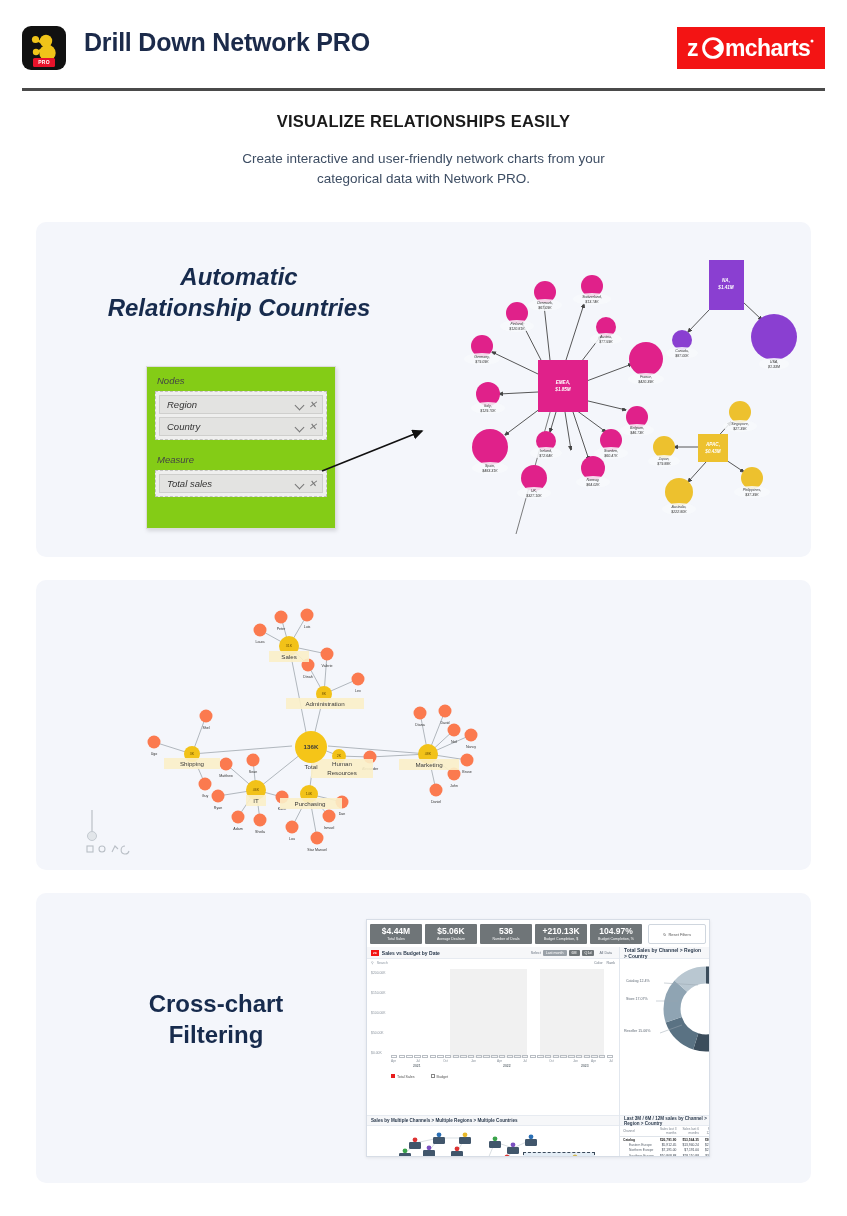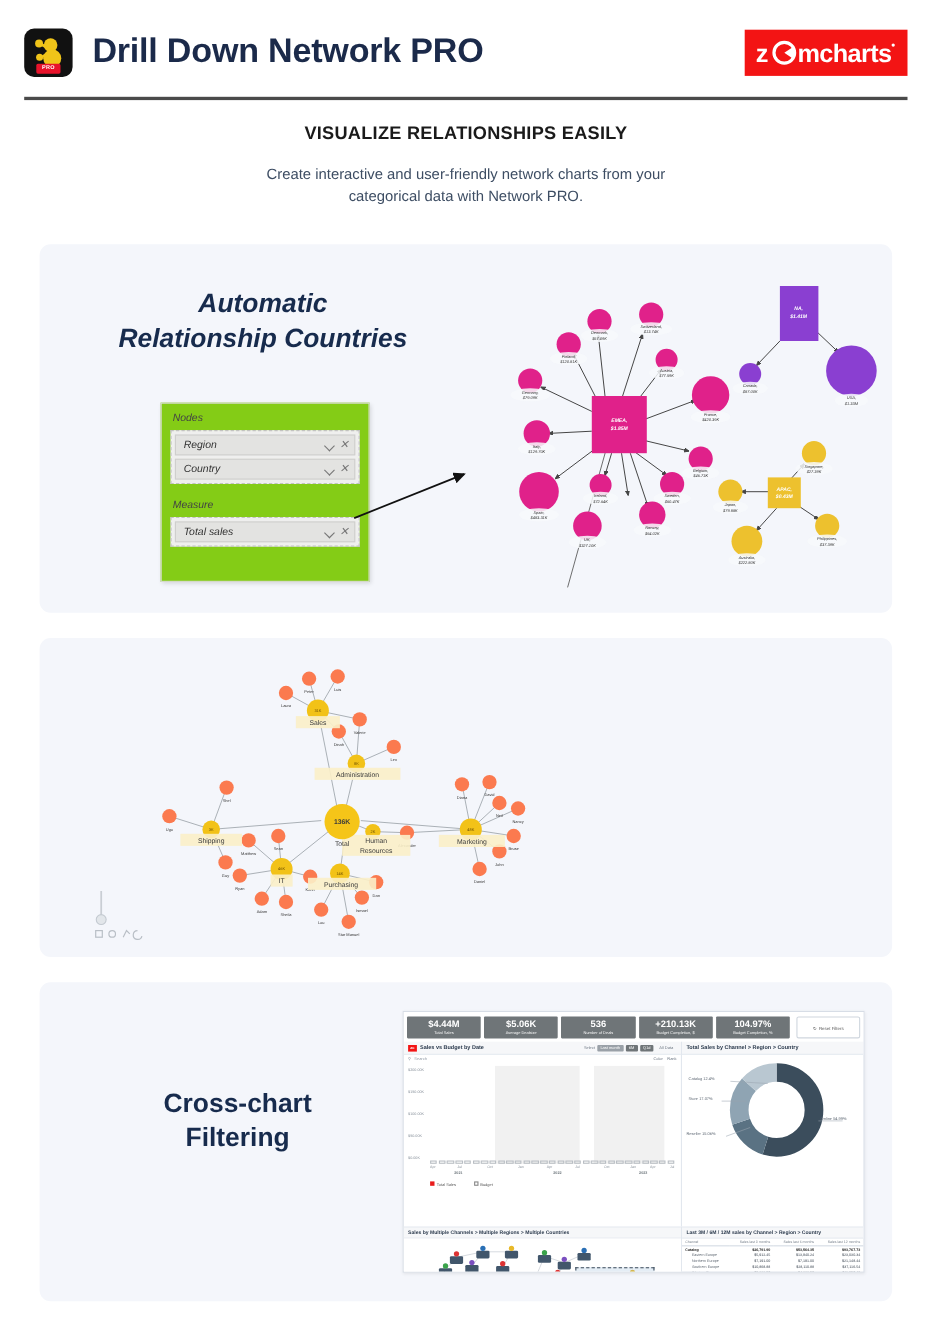--- a/index.html
+++ b/index.html
@@ -27,7 +27,7 @@
   }
   .app-title {
     position:absolute; left:84px; top:28px;
-    font-size:31px; font-weight:bold; color:#1b2a4a;
+    font-size:25px; font-weight:bold; color:#1b2a4a;
     letter-spacing:-0.2px;
   }
   .zc-logo {

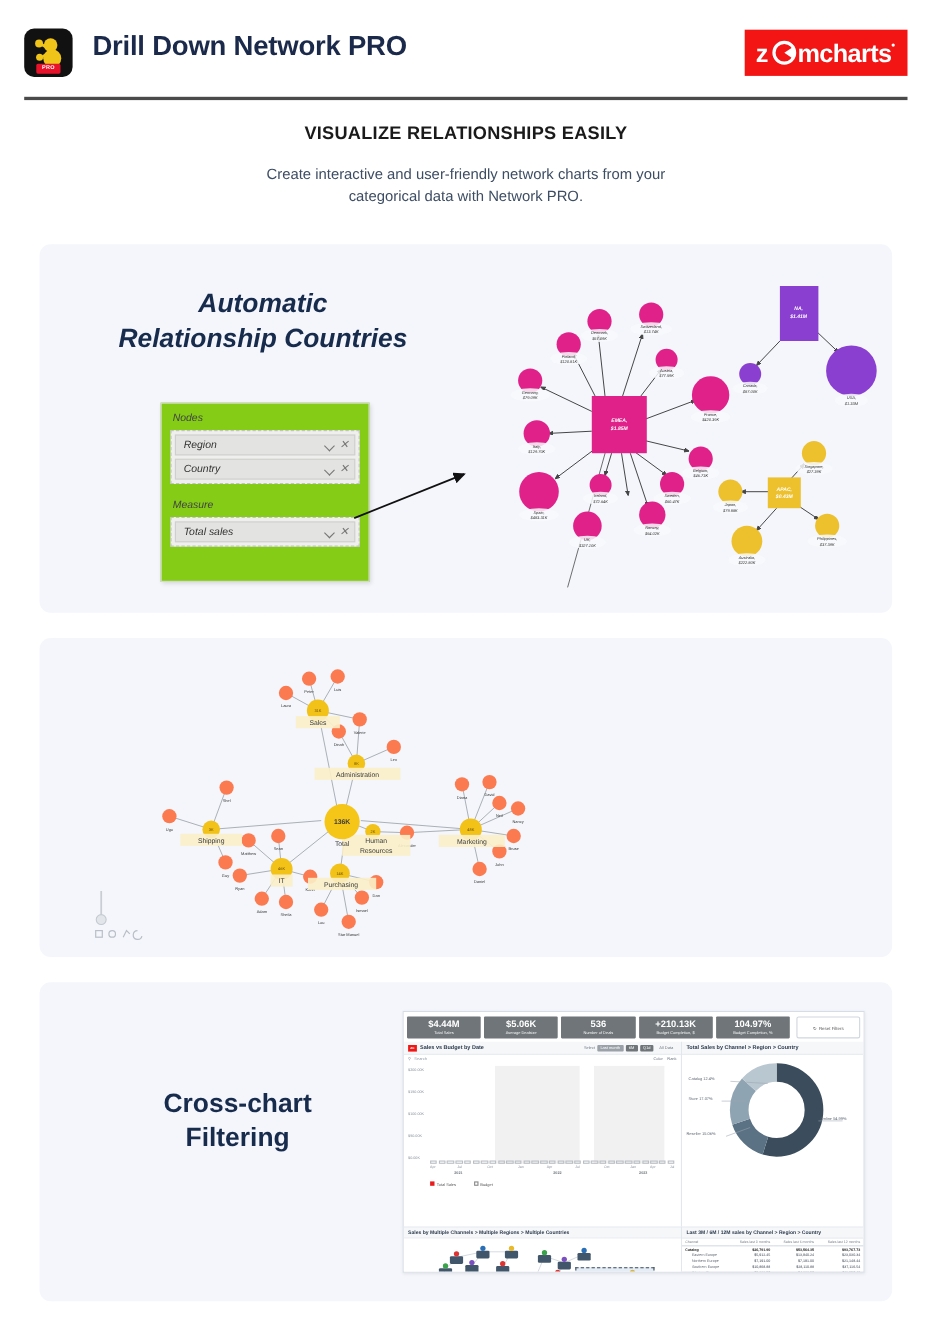--- a/index.html
+++ b/index.html
@@ -99,7 +99,7 @@
 
   
   .dash {
-    position:absolute; left:330px; top:26px; width:420px; height:238px;
+    position:absolute; left:330px; top:26px; width:344px; height:238px;
     background:#ffffff; border:1px solid #d7dde6; overflow:hidden;
     box-shadow:0 1px 3px rgba(0,0,0,.08);
   }

